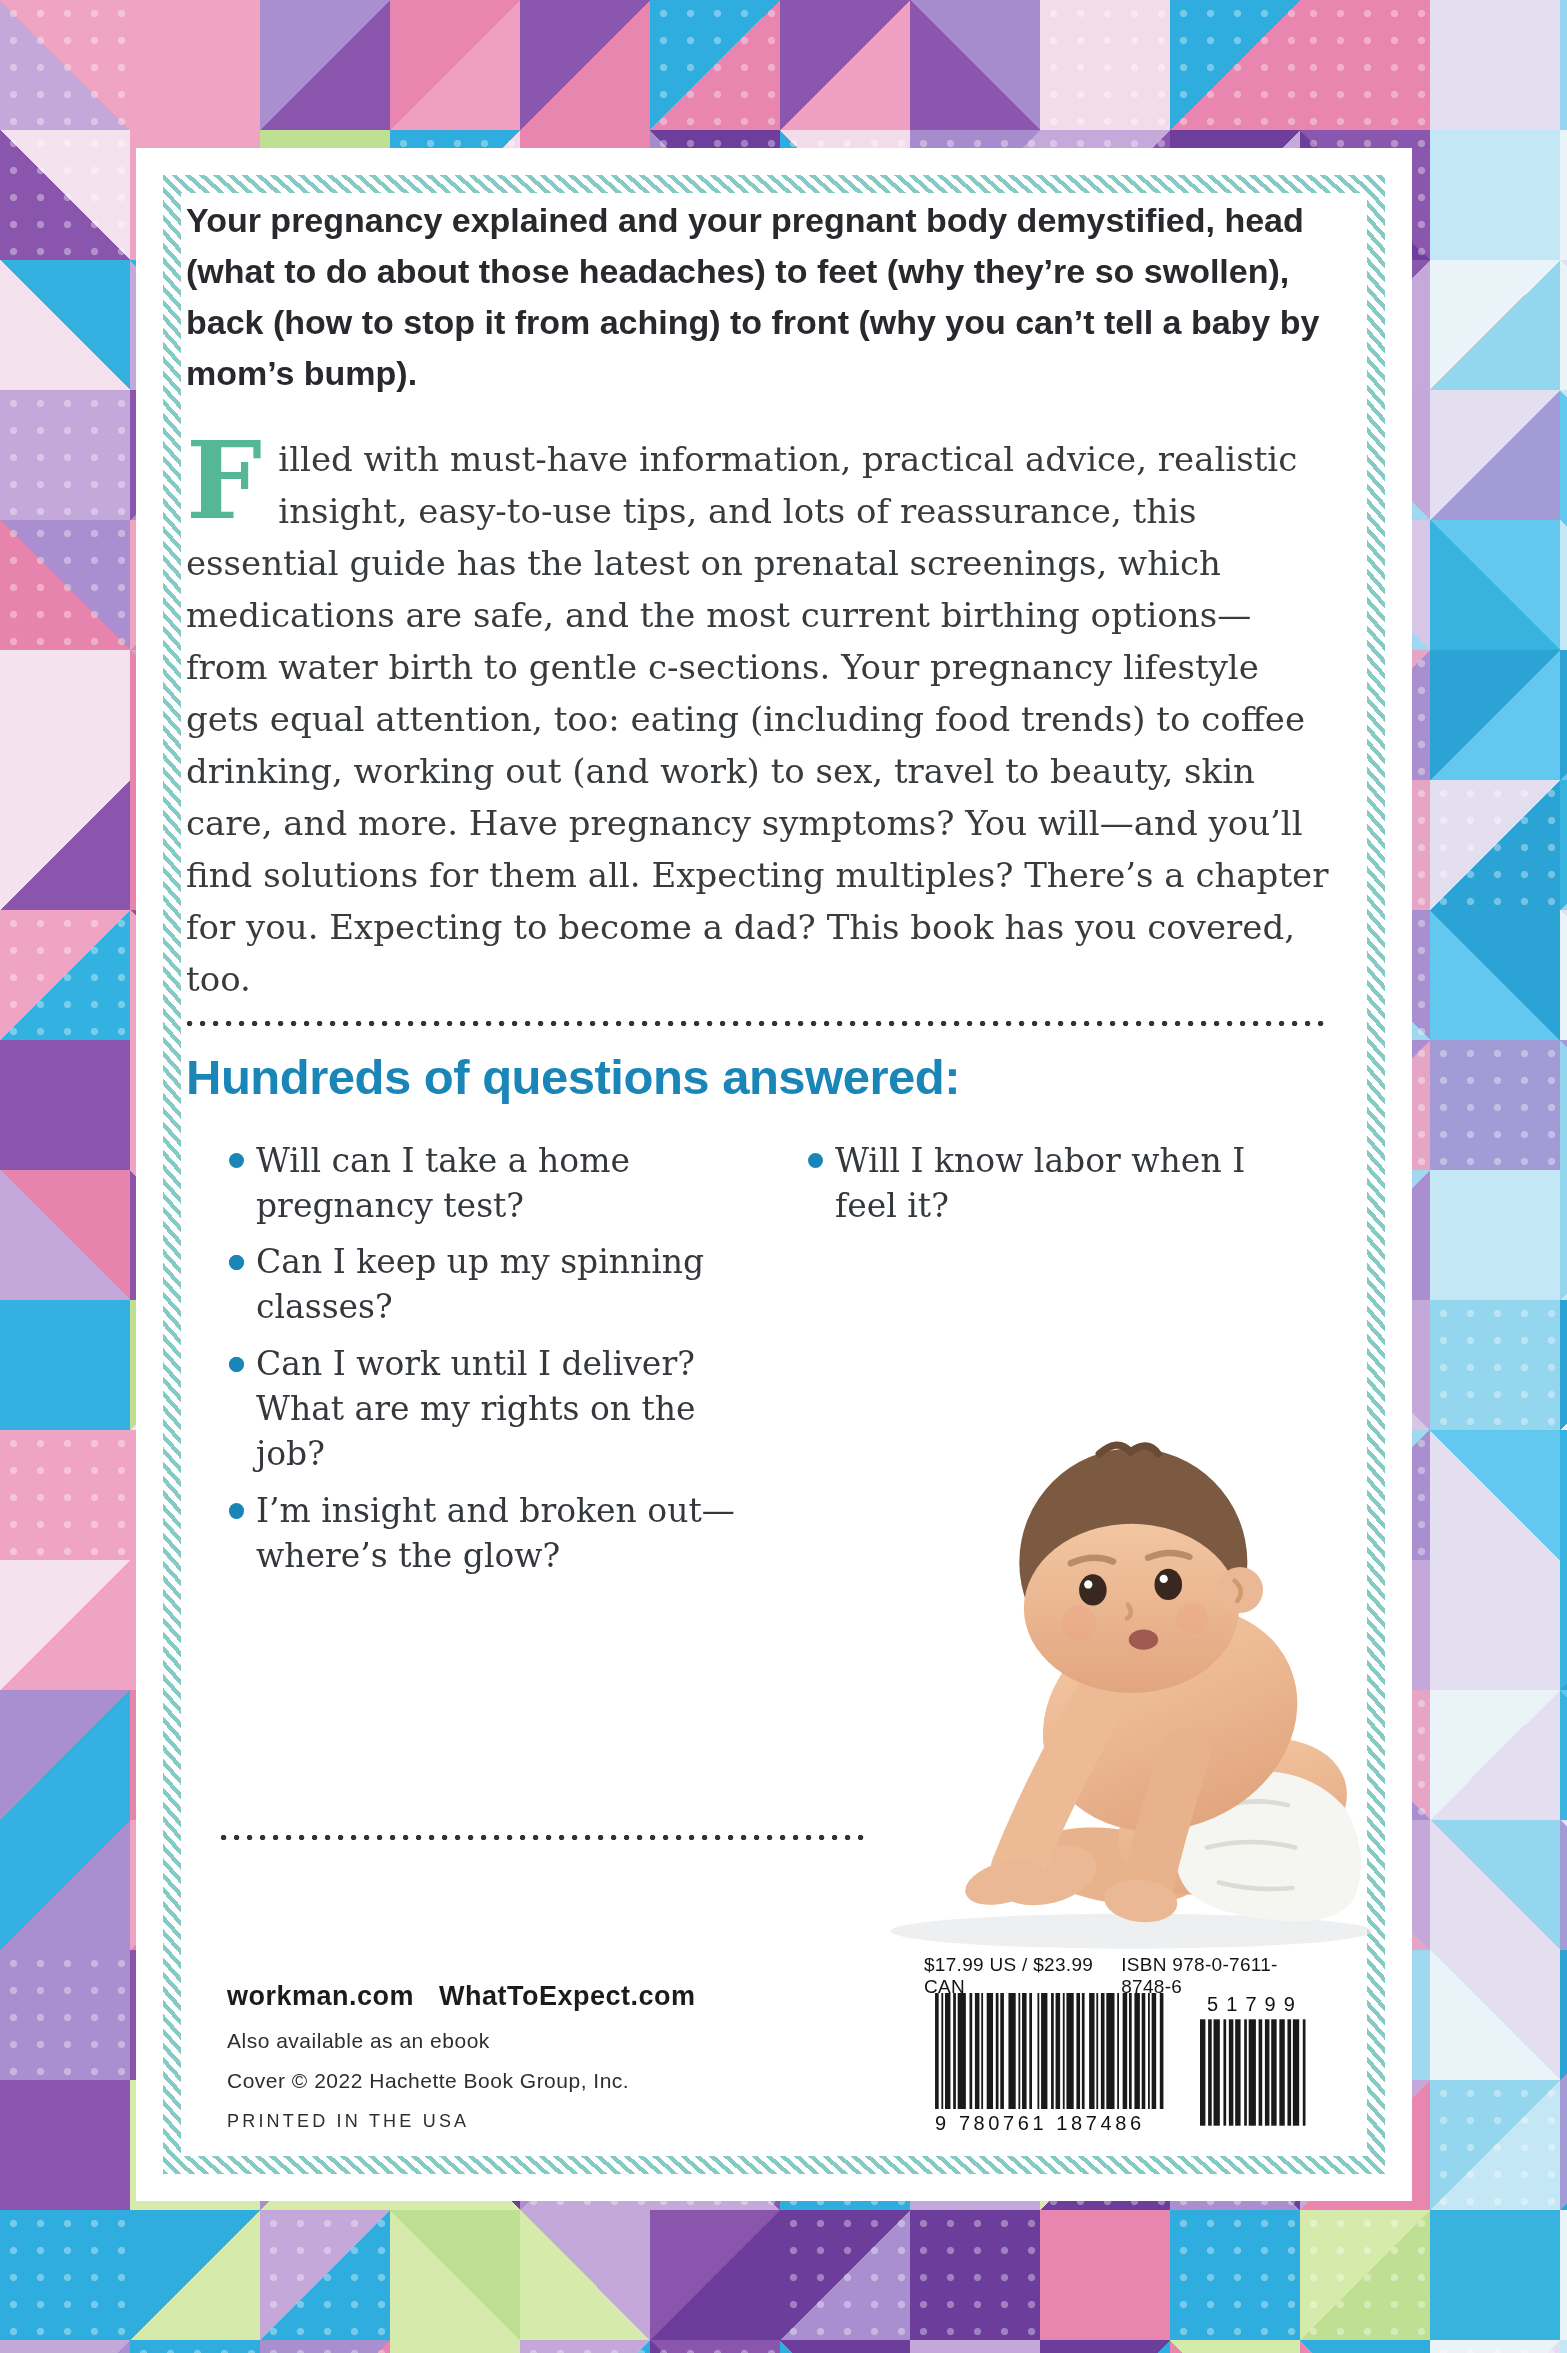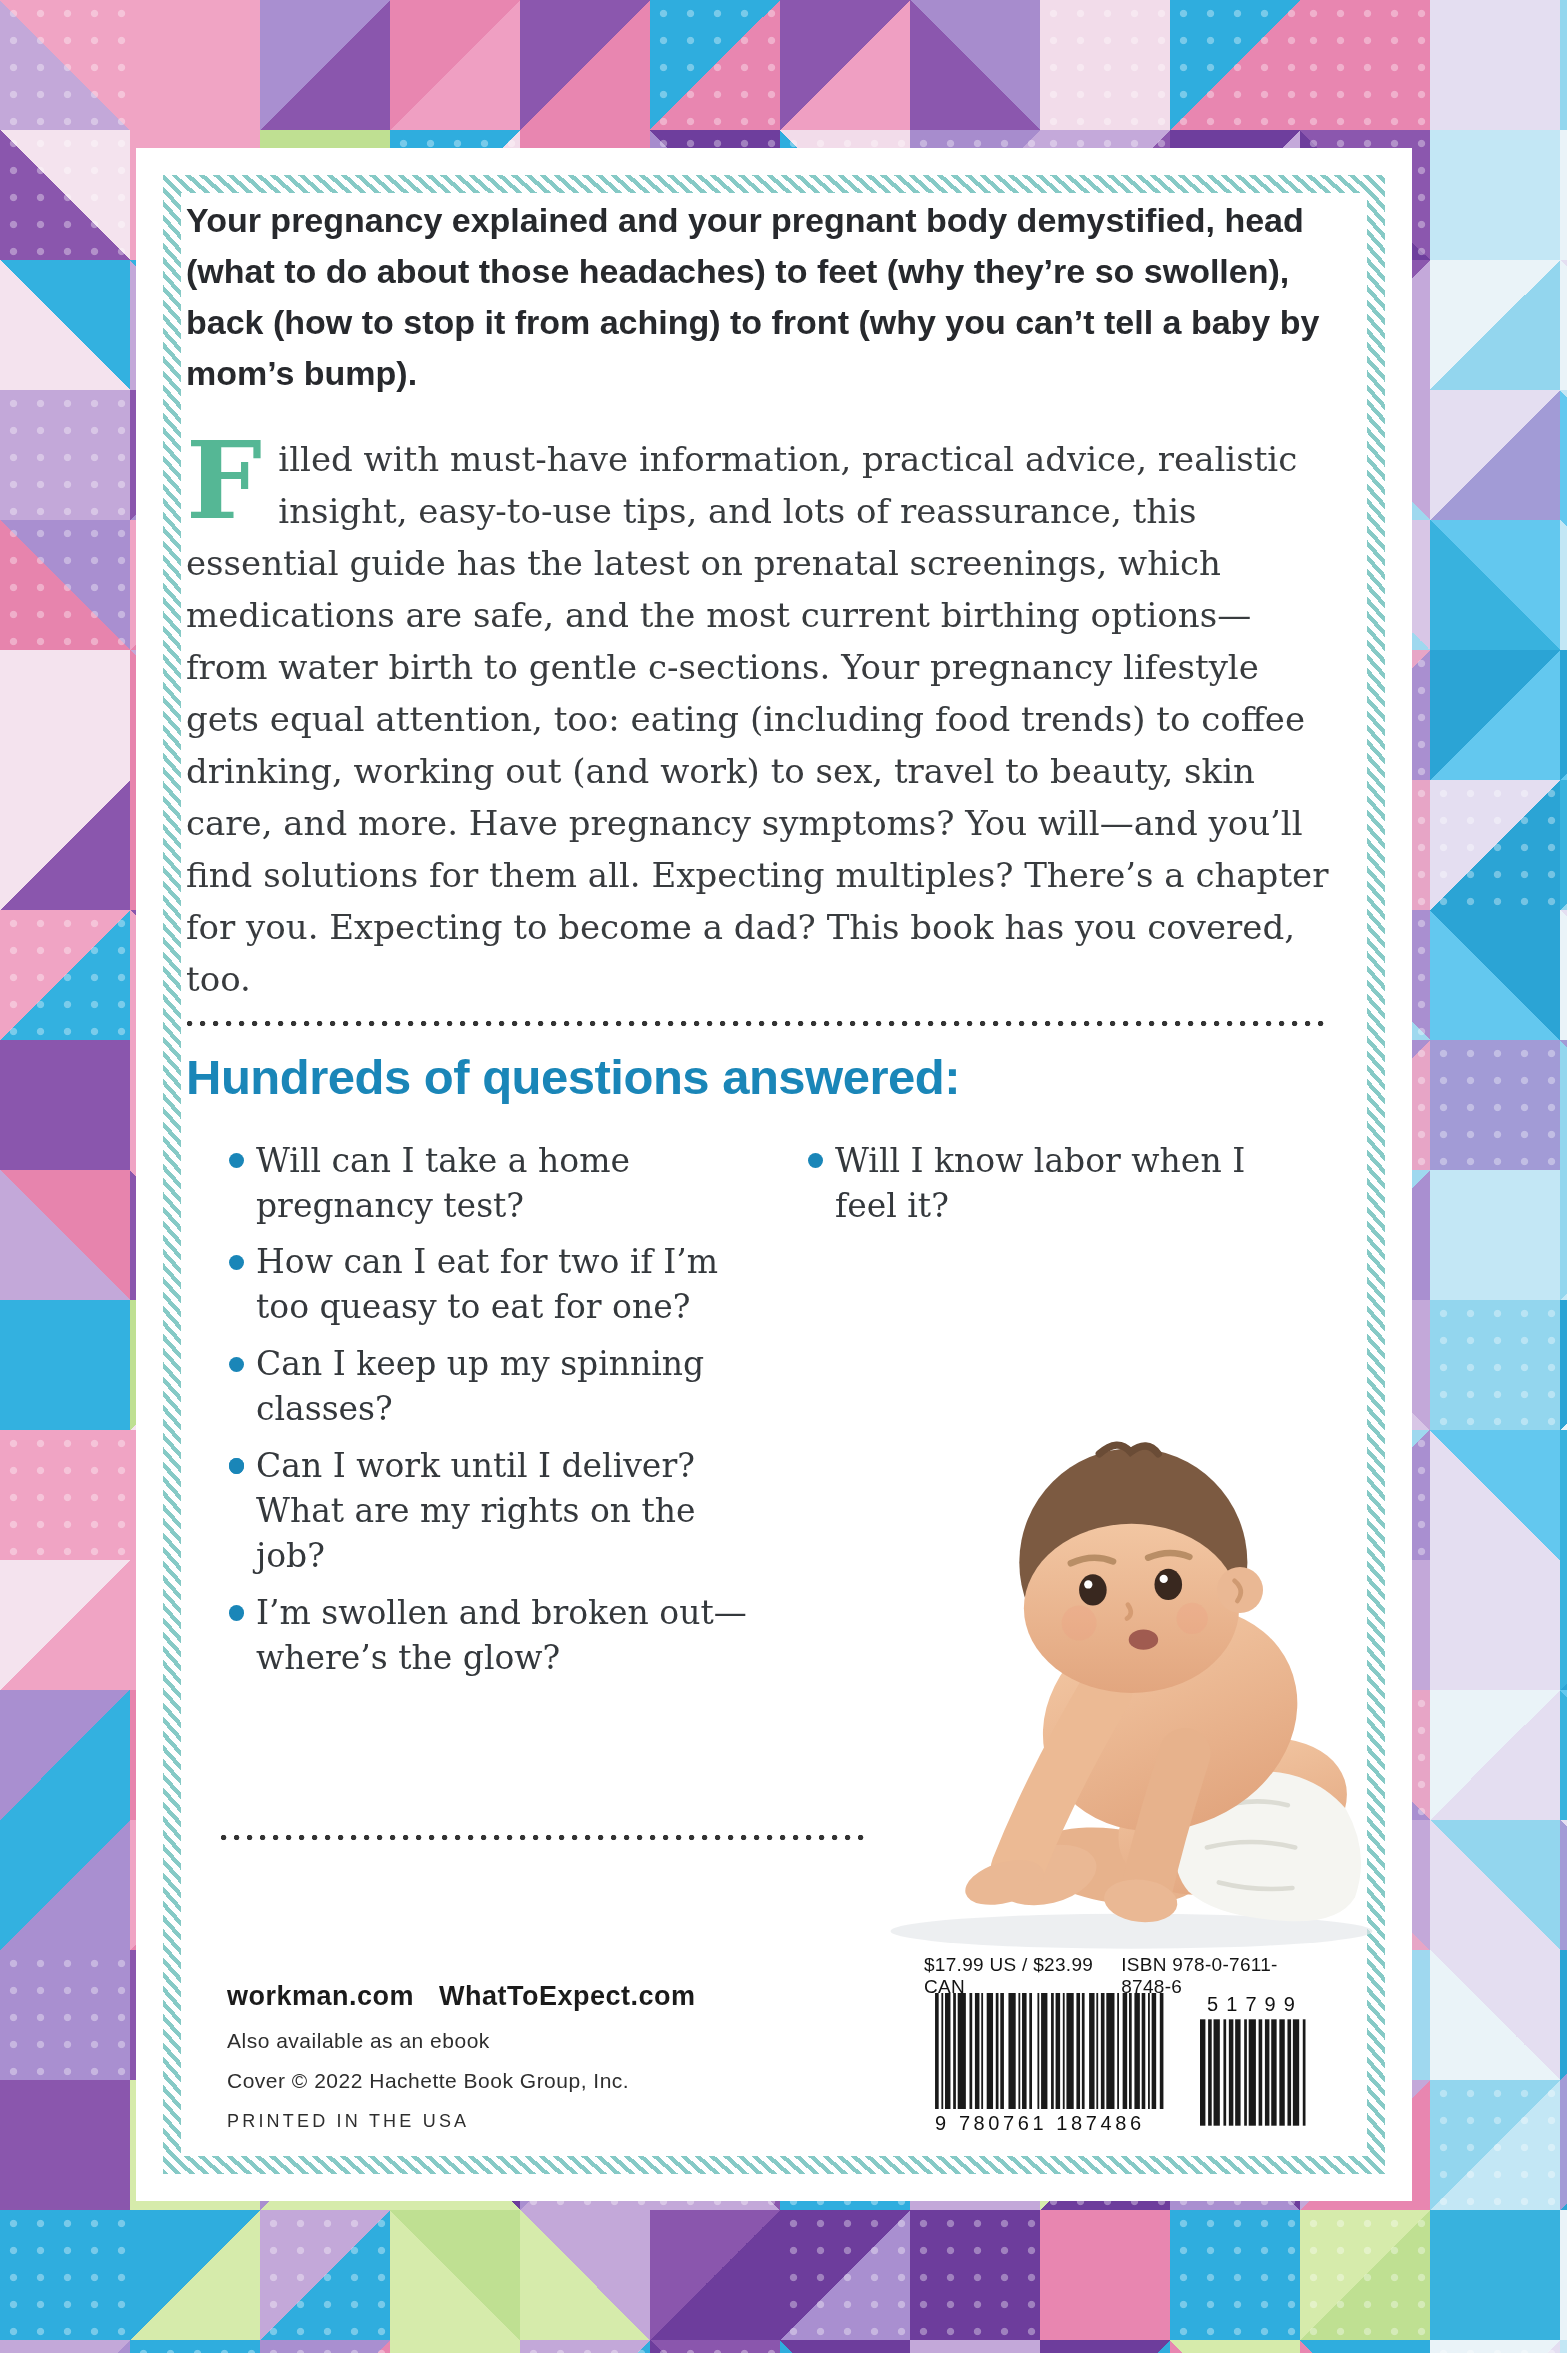--- a/index.html
+++ b/index.html
@@ -318,7 +318,7 @@
     <div class="cols">
       <ul class="qcol left">
         <li><span class="dot"></span><span>Will can I take a home pregnancy test?</span></li>
-        <li><span class="dot"></span><span>How can I eat for two if I’m too queasy to eat for one?</span></li>
+        <li><span class="dot"></span></li>
         <li><span class="dot"></span><span>Can I keep up my spinning classes?</span></li>
         <li><span class="dot"></span></li>
         <li><span class="dot"></span><span>Can I work until I deliver? What are my rights on the job?</span></li>

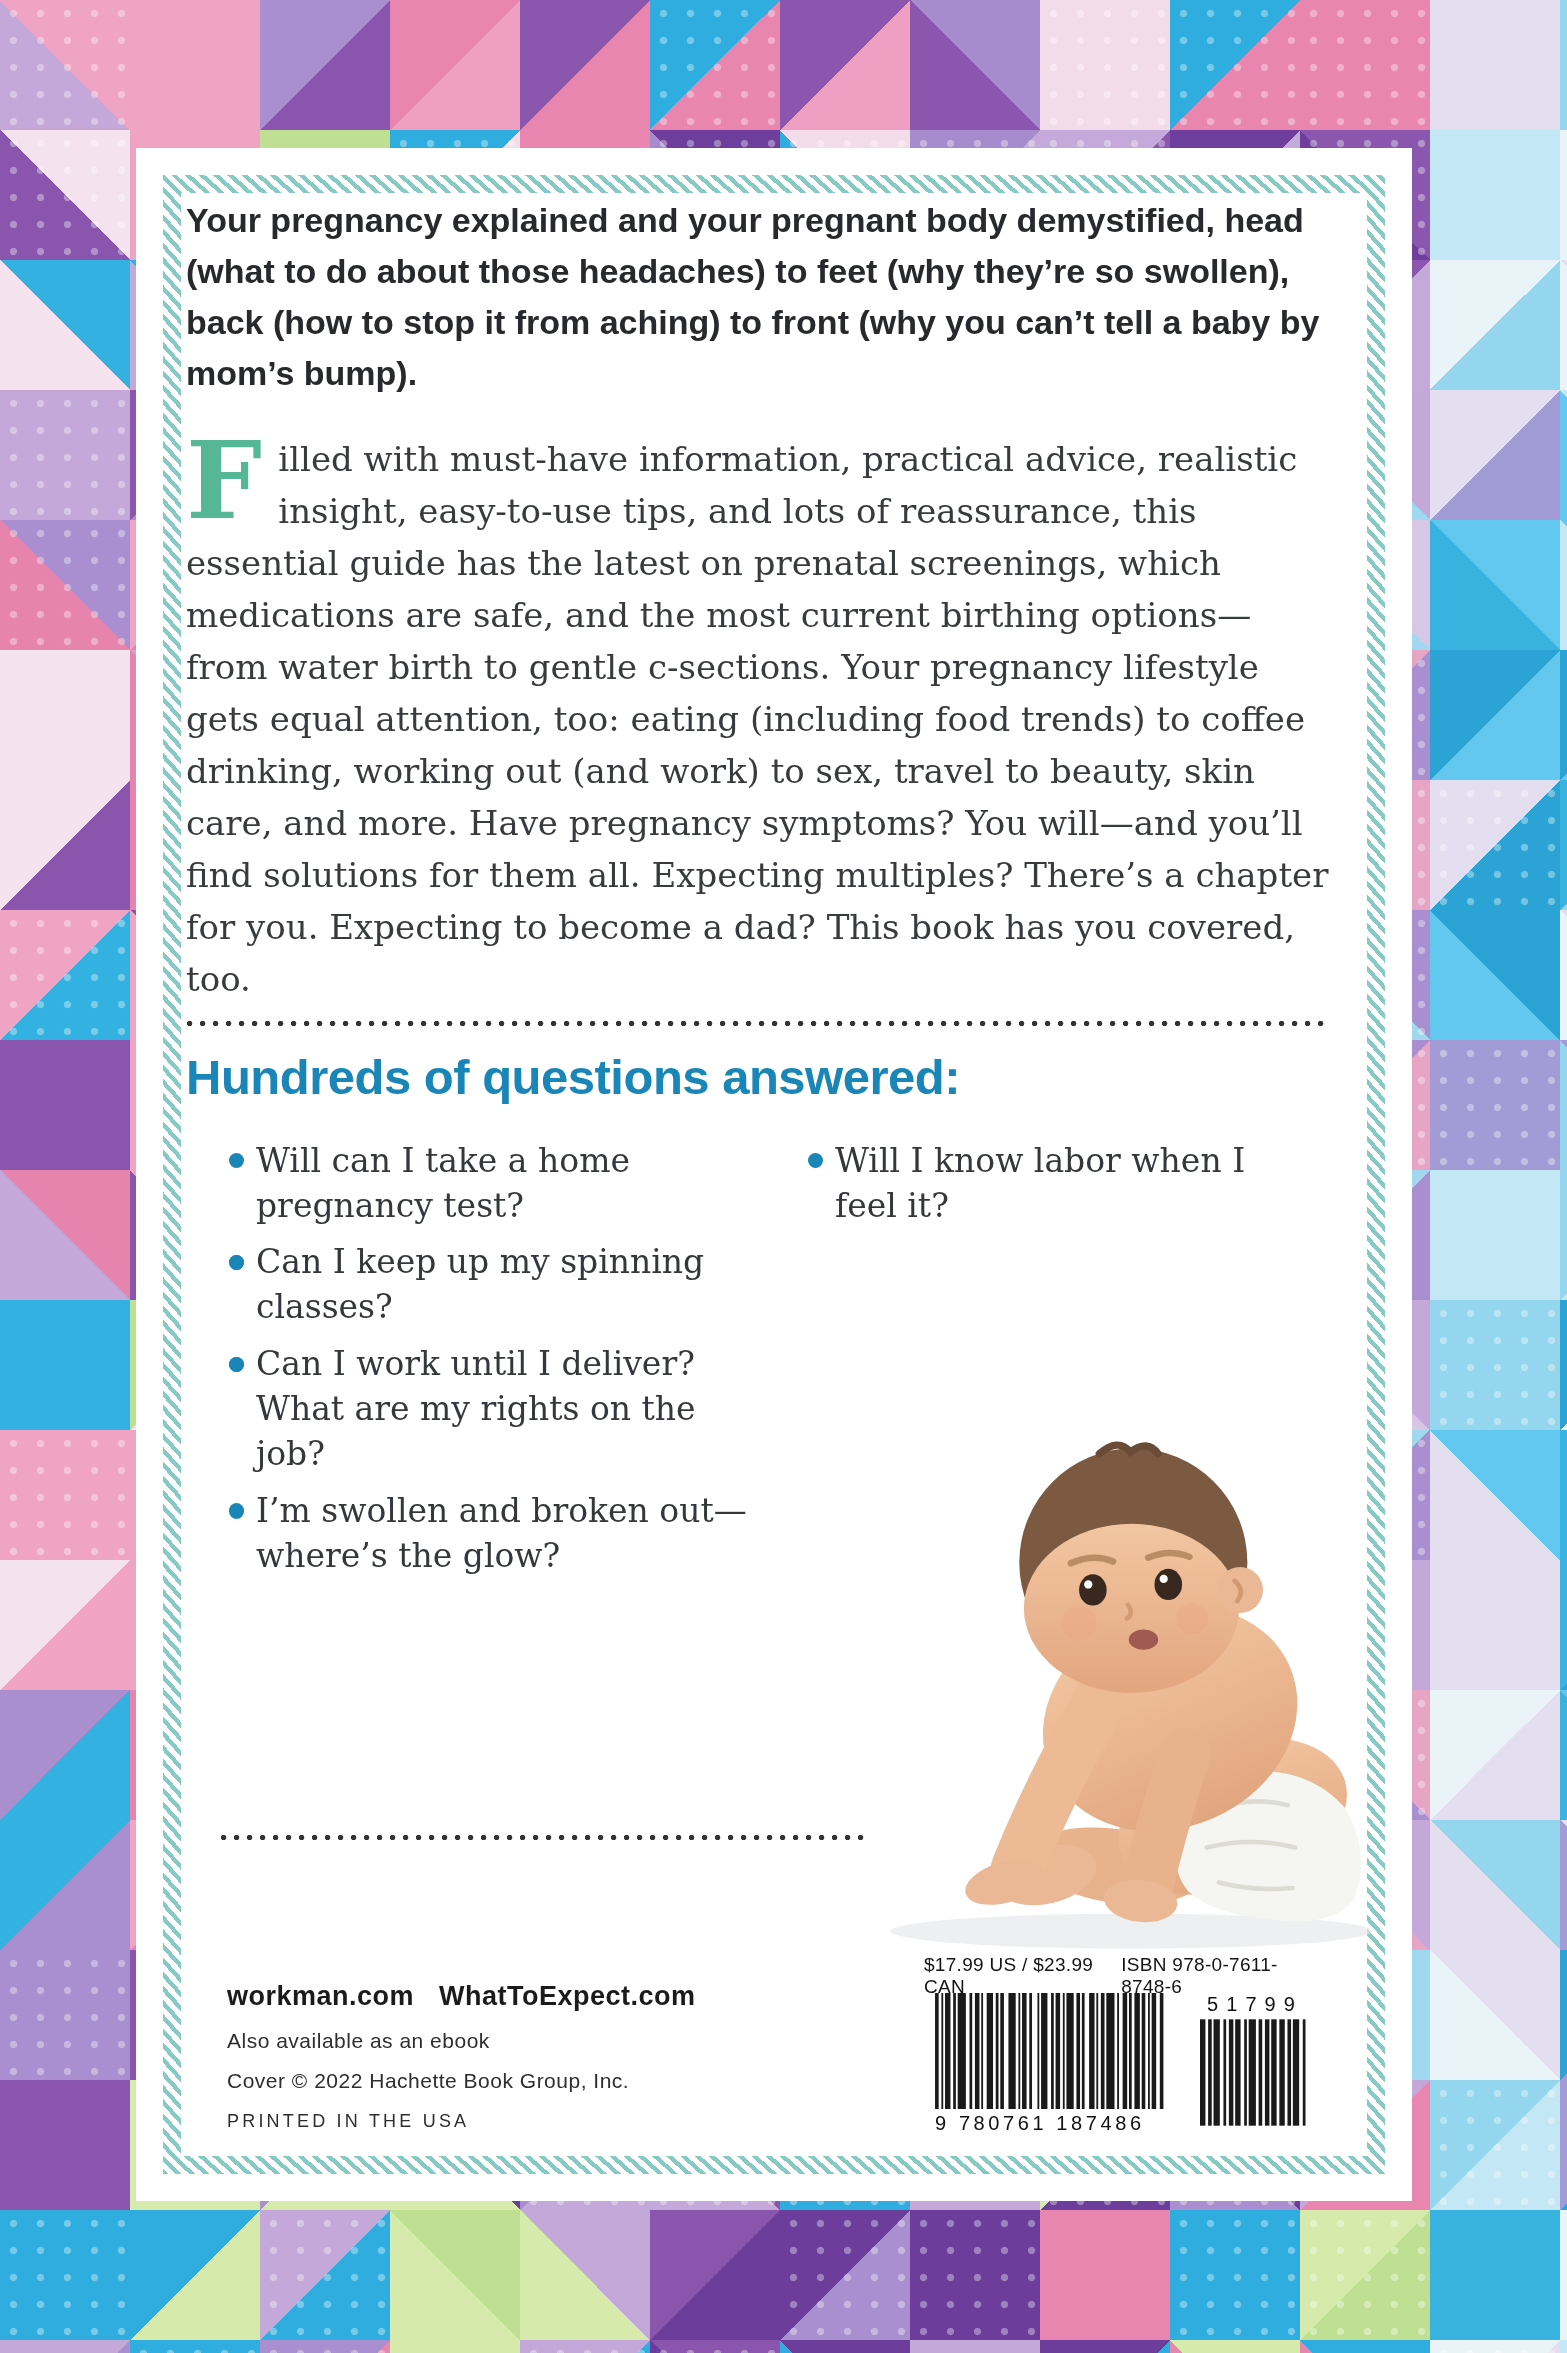--- a/index.html
+++ b/index.html
@@ -322,7 +322,7 @@
         <li><span class="dot"></span><span>Can I keep up my spinning classes?</span></li>
         <li><span class="dot"></span></li>
         <li><span class="dot"></span><span>Can I work until I deliver? What are my rights on the job?</span></li>
-        <li><span class="dot"></span><span>I’m swollen and broken out—where’s the glow?</span></li>
+        <li><span class="dot"></span><span>I’m insight and broken out—where’s the glow?</span></li>
       </ul>
       <ul class="qcol right">
         <li><span class="dot"></span><span>Will I know labor when I feel it?</span></li>

